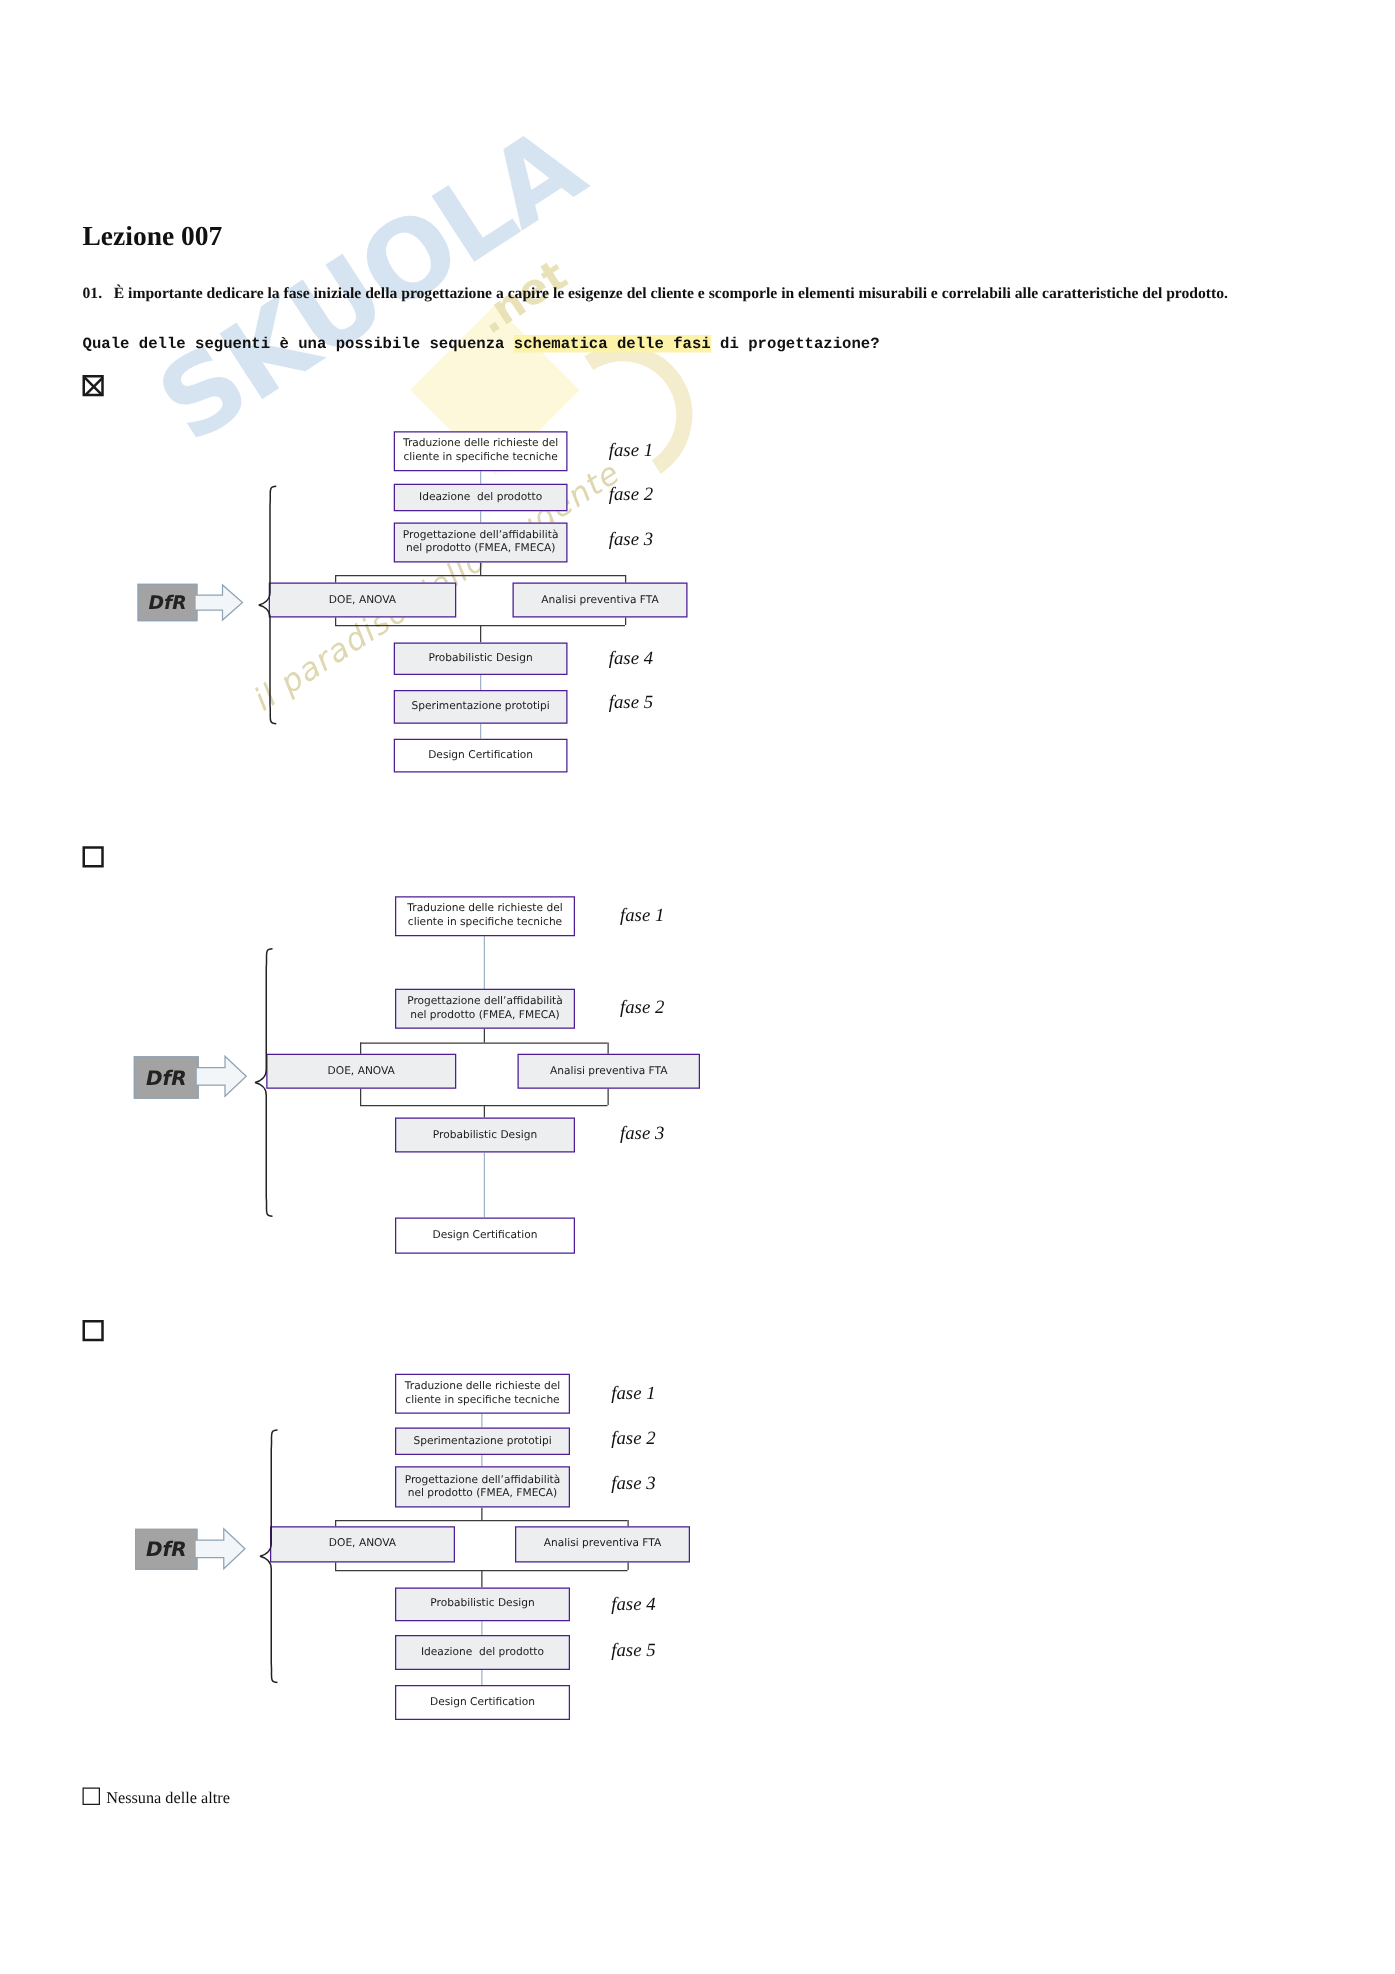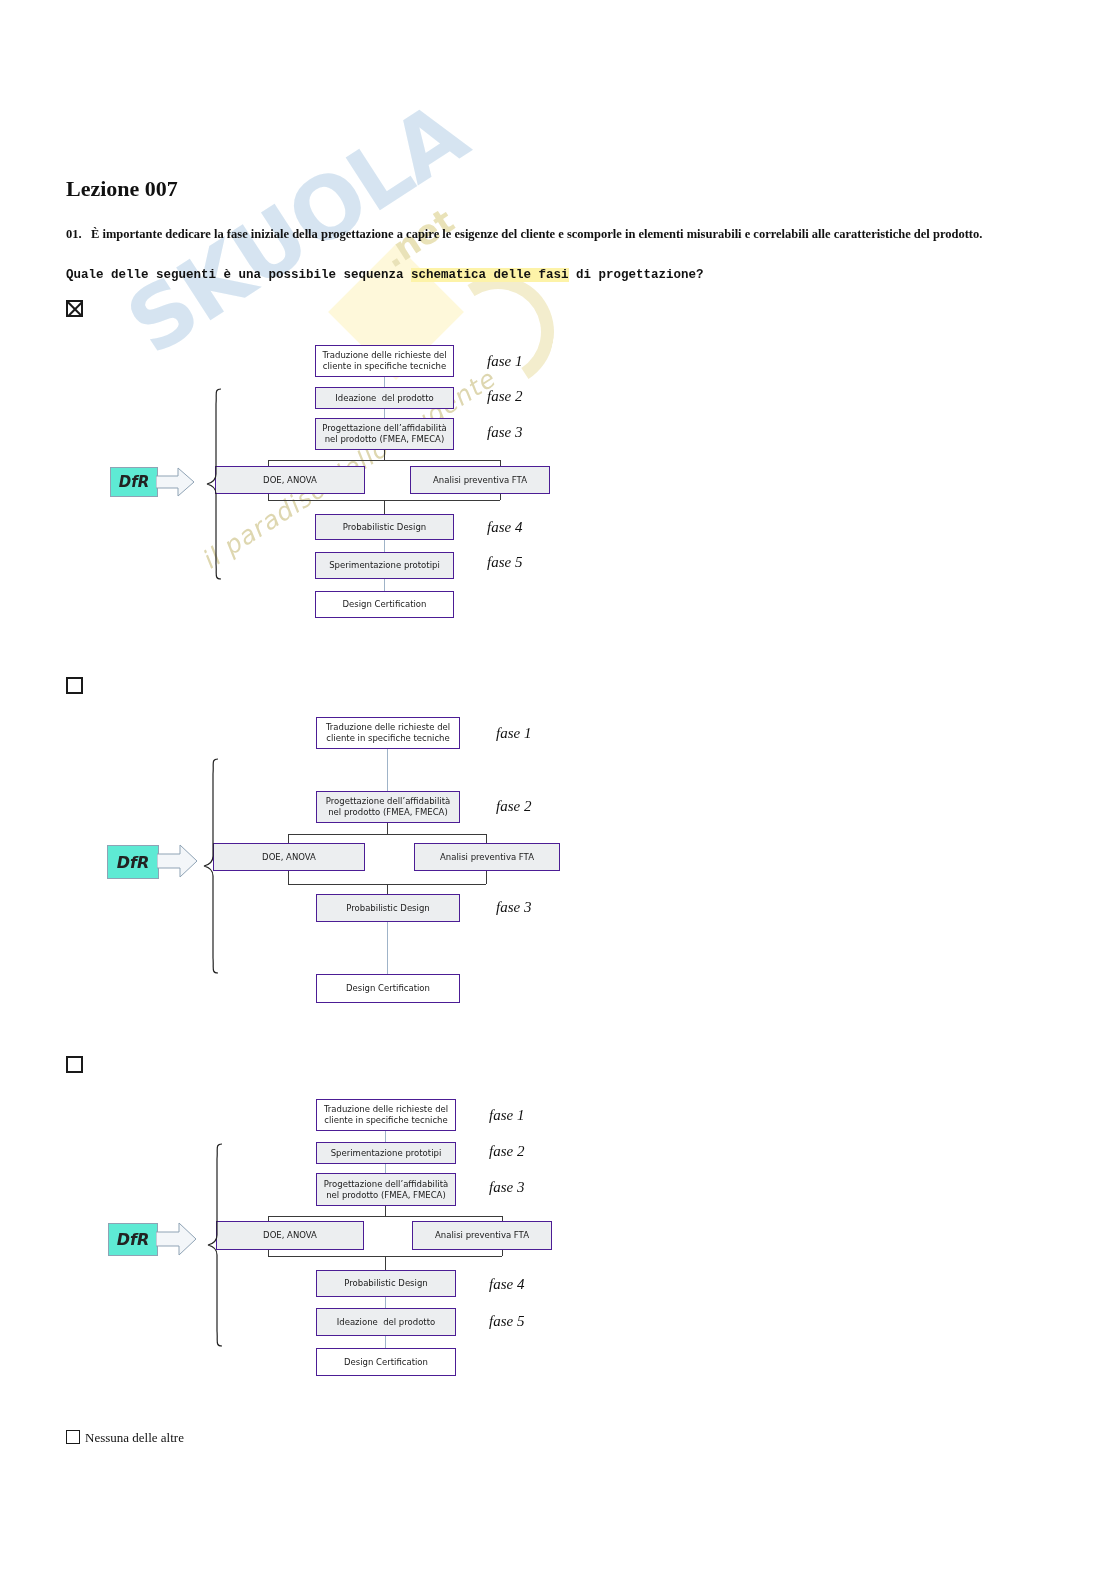--- a/index.html
+++ b/index.html
@@ -104,7 +104,7 @@
   
   .dfr-rect{
     position:absolute;box-sizing:border-box;
-    border:1px solid #8fa3b5;background:#5eead4;
+    border:1px solid #8fa3b5;background:#a3a3a3;
     display:flex;align-items:center;justify-content:center;
     font-family:"DejaVu Sans", sans-serif;font-style:italic;
     font-weight:bold;color:#222;

